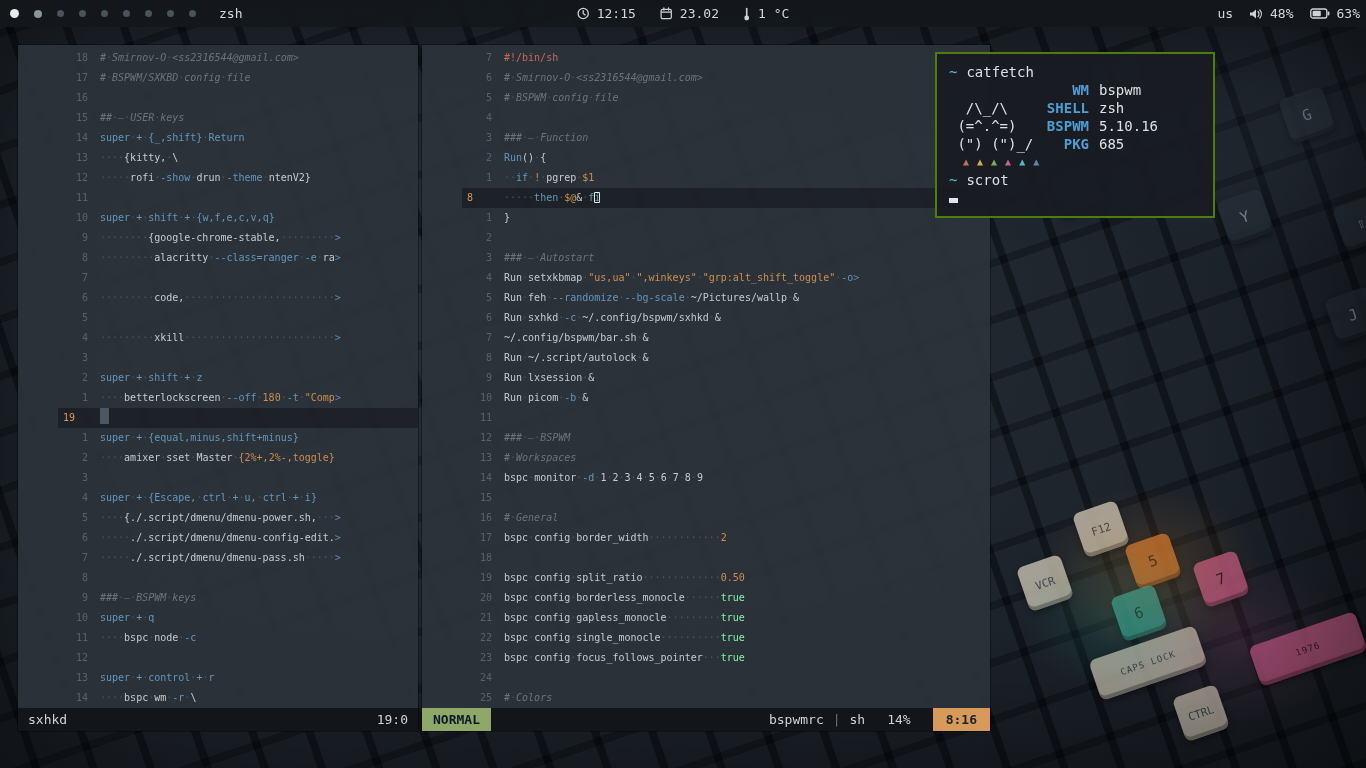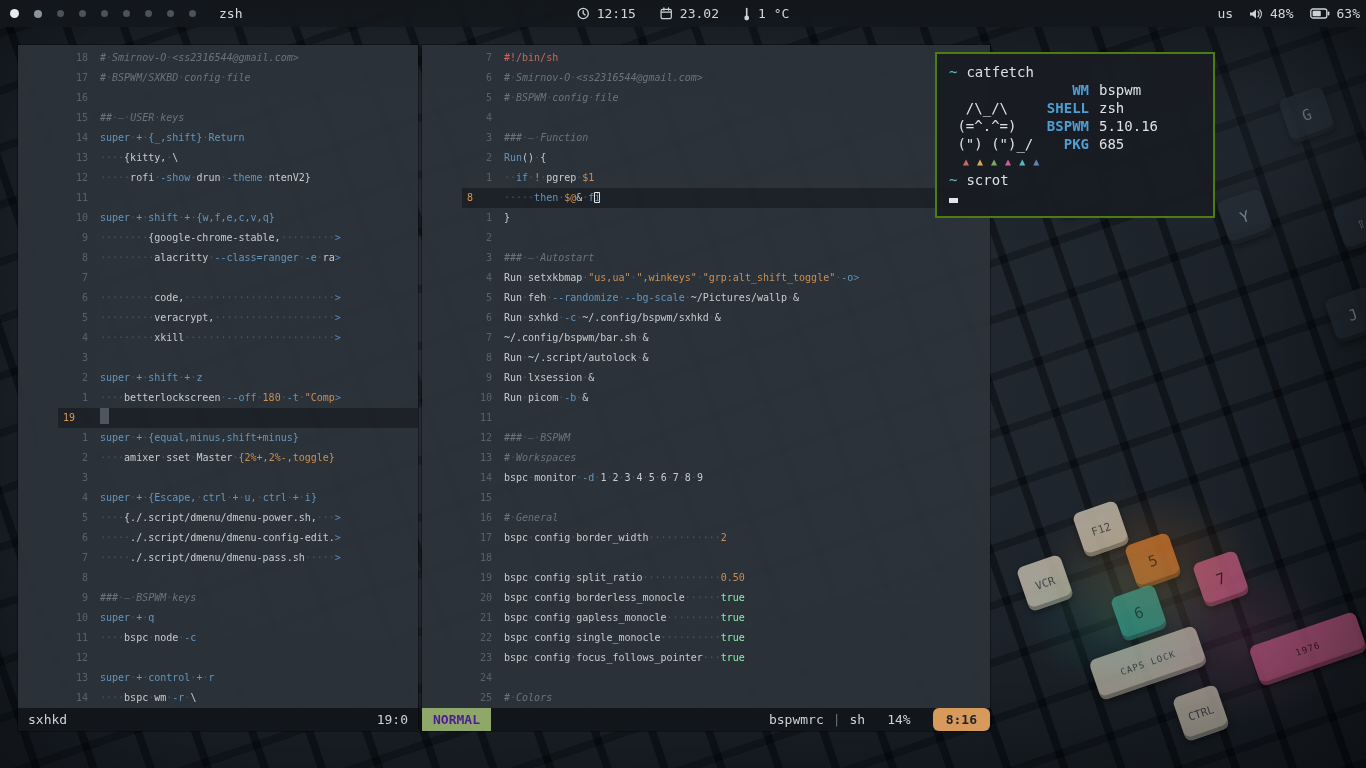--- a/index.html
+++ b/index.html
@@ -182,7 +182,7 @@
       <div class="eline"><span class="lnum">8</span><span class="ltext"><span class="sg-p"><span class="dt">·········</span>alacritty<span class="dt">·</span></span><span class="sg-k">--class=ranger</span><span class="sg-p"><span class="dt">·</span></span><span class="sg-k">-e</span><span class="sg-p"><span class="dt">·</span>ra</span><span class="sg-e">&gt;</span></span></div>
       <div class="eline"><span class="lnum">7</span></div>
       <div class="eline"><span class="lnum">6</span><span class="ltext"><span class="sg-p"><span class="dt">·········</span>code,<span class="dt">·························</span></span><span class="sg-e">&gt;</span></span></div>
-      <div class="eline"><span class="lnum">5</span><span class="ltext"><span class="sg-p"><span class="dt">·········</span>veracrypt,<span class="dt">····················</span></span><span class="sg-e">&gt;</span></span></div>
+      <div class="eline"><span class="lnum">5</span></div>
       <div class="eline"><span class="lnum">4</span><span class="ltext"><span class="sg-p"><span class="dt">·········</span>xkill<span class="dt">·························</span></span><span class="sg-e">&gt;</span></span></div>
       <div class="eline"><span class="lnum">3</span><span class="ltext"></span></div>
       <div class="eline"><span class="lnum">2</span><span class="ltext"><span class="sg-k">super<span class="dt">·</span>+<span class="dt">·</span>shift<span class="dt">·</span>+<span class="dt">·</span>z</span></span></div>

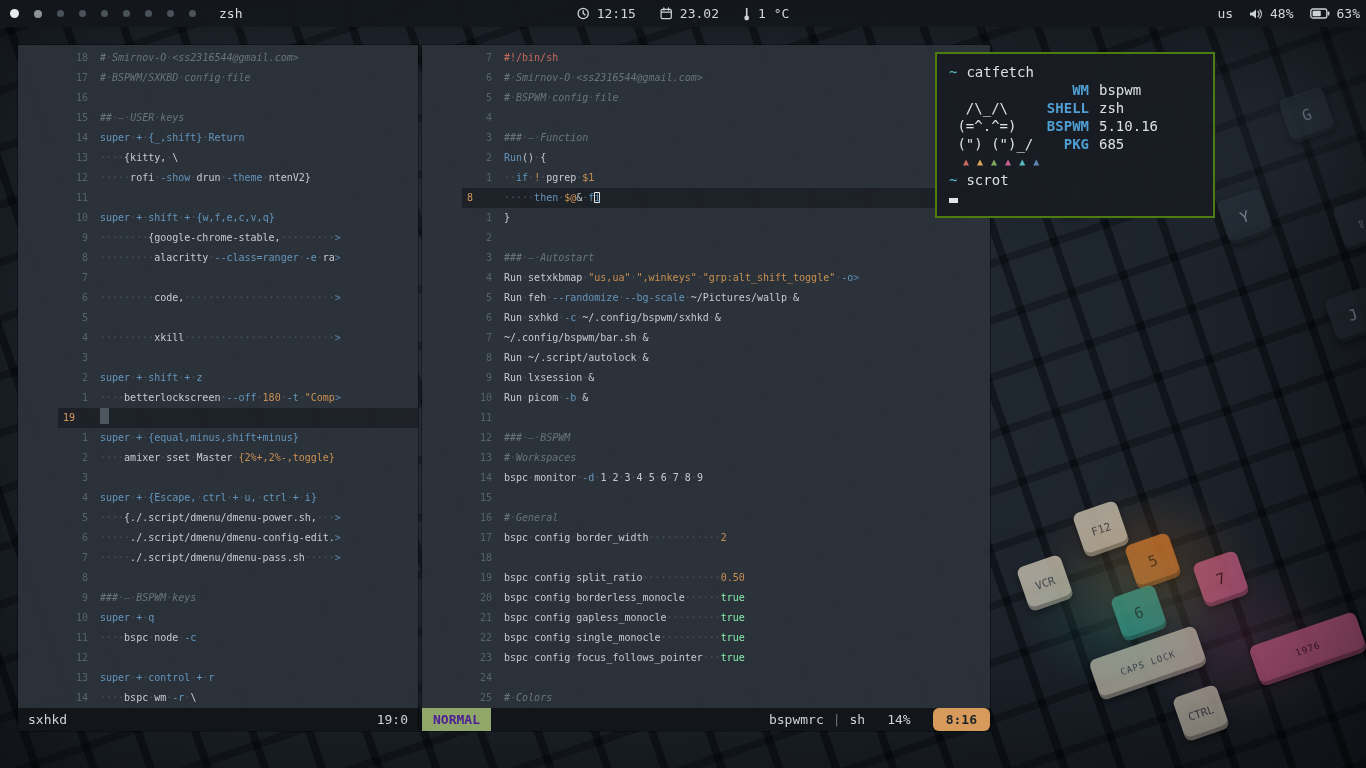--- a/index.html
+++ b/index.html
@@ -64,7 +64,7 @@
   .statusline{position:absolute;bottom:0;left:0;right:0;height:23px;background:rgba(18,22,26,.97);
     display:flex;align-items:center;font-size:13px;color:#ced2d6;}
   #term-left .statusline{justify-content:space-between;padding:0 10px;}
-  .mode-badge{background:#8fa869;color:#4c1d95;font-weight:bold;padding:0 11px;height:23px;display:flex;align-items:center;}
+  .mode-badge{background:#8fa869;color:#0f172a;font-weight:bold;padding:0 11px;height:23px;display:flex;align-items:center;}
   .sl-file{margin-left:auto;display:flex;gap:9px;}
   .sep{color:#6b7278;}
   .sl-pct{margin:0 22px;}

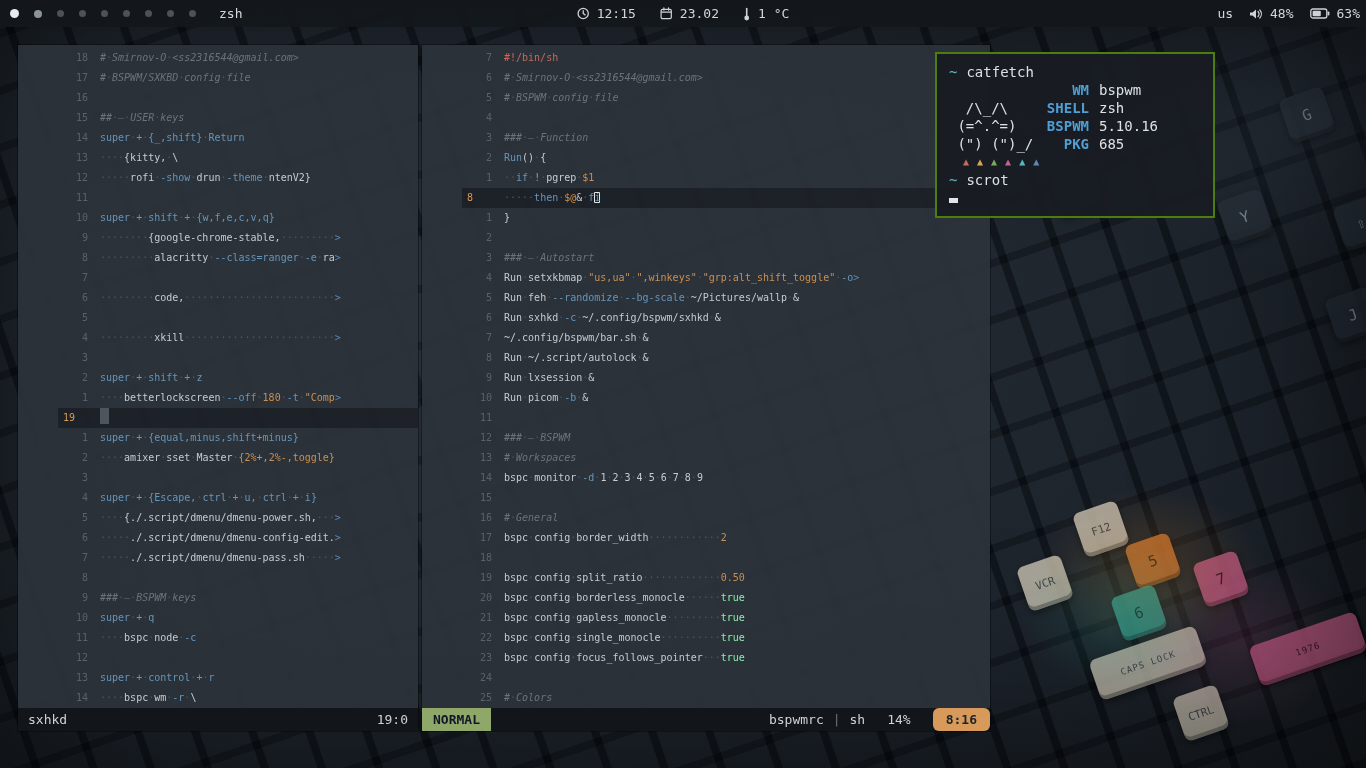--- a/index.html
+++ b/index.html
@@ -68,7 +68,7 @@
   .sl-file{margin-left:auto;display:flex;gap:9px;}
   .sep{color:#6b7278;}
   .sl-pct{margin:0 22px;}
-  .pos-badge{background:#d79a5b;color:#1d2327;font-weight:bold;padding:0 13px;height:23px;display:flex;align-items:center;border-radius:6px;}
+  .pos-badge{background:#d79a5b;color:#1d2327;font-weight:bold;padding:0 13px;height:23px;display:flex;align-items:center;}
   
   .floatwin{position:absolute;left:935px;top:52px;width:280px;height:166px;z-index:5;box-sizing:border-box;
     border:2px solid #4d7c0f;background:rgba(24,29,35,.98);padding:9px 12px;font-size:14px;line-height:18px;color:#dde1e4;overflow:hidden;}

